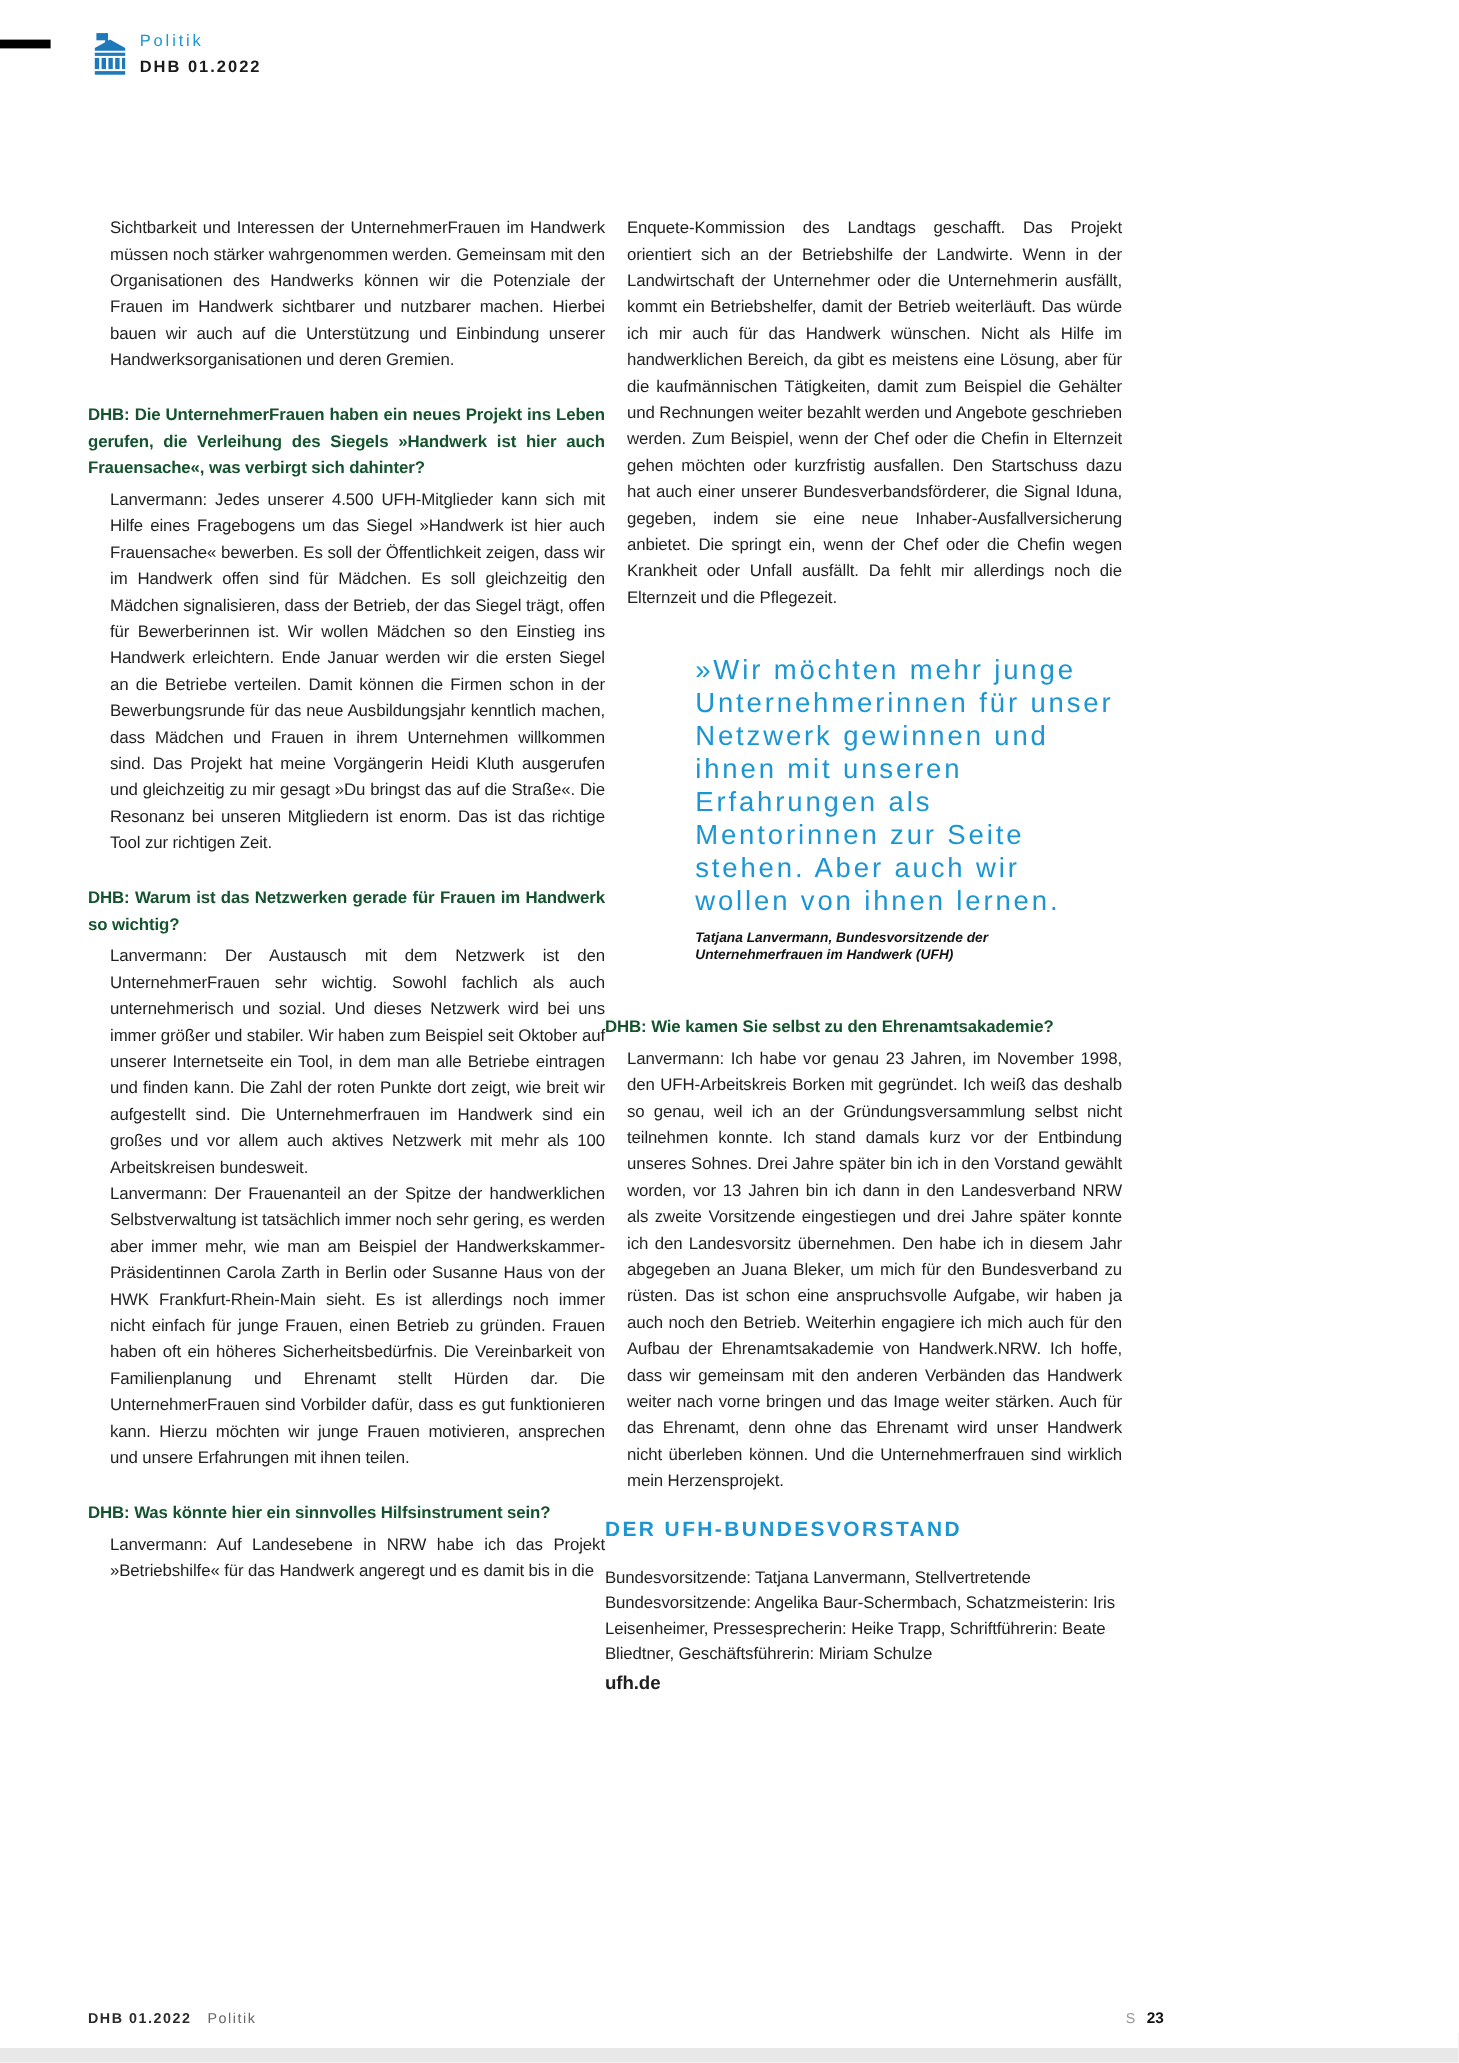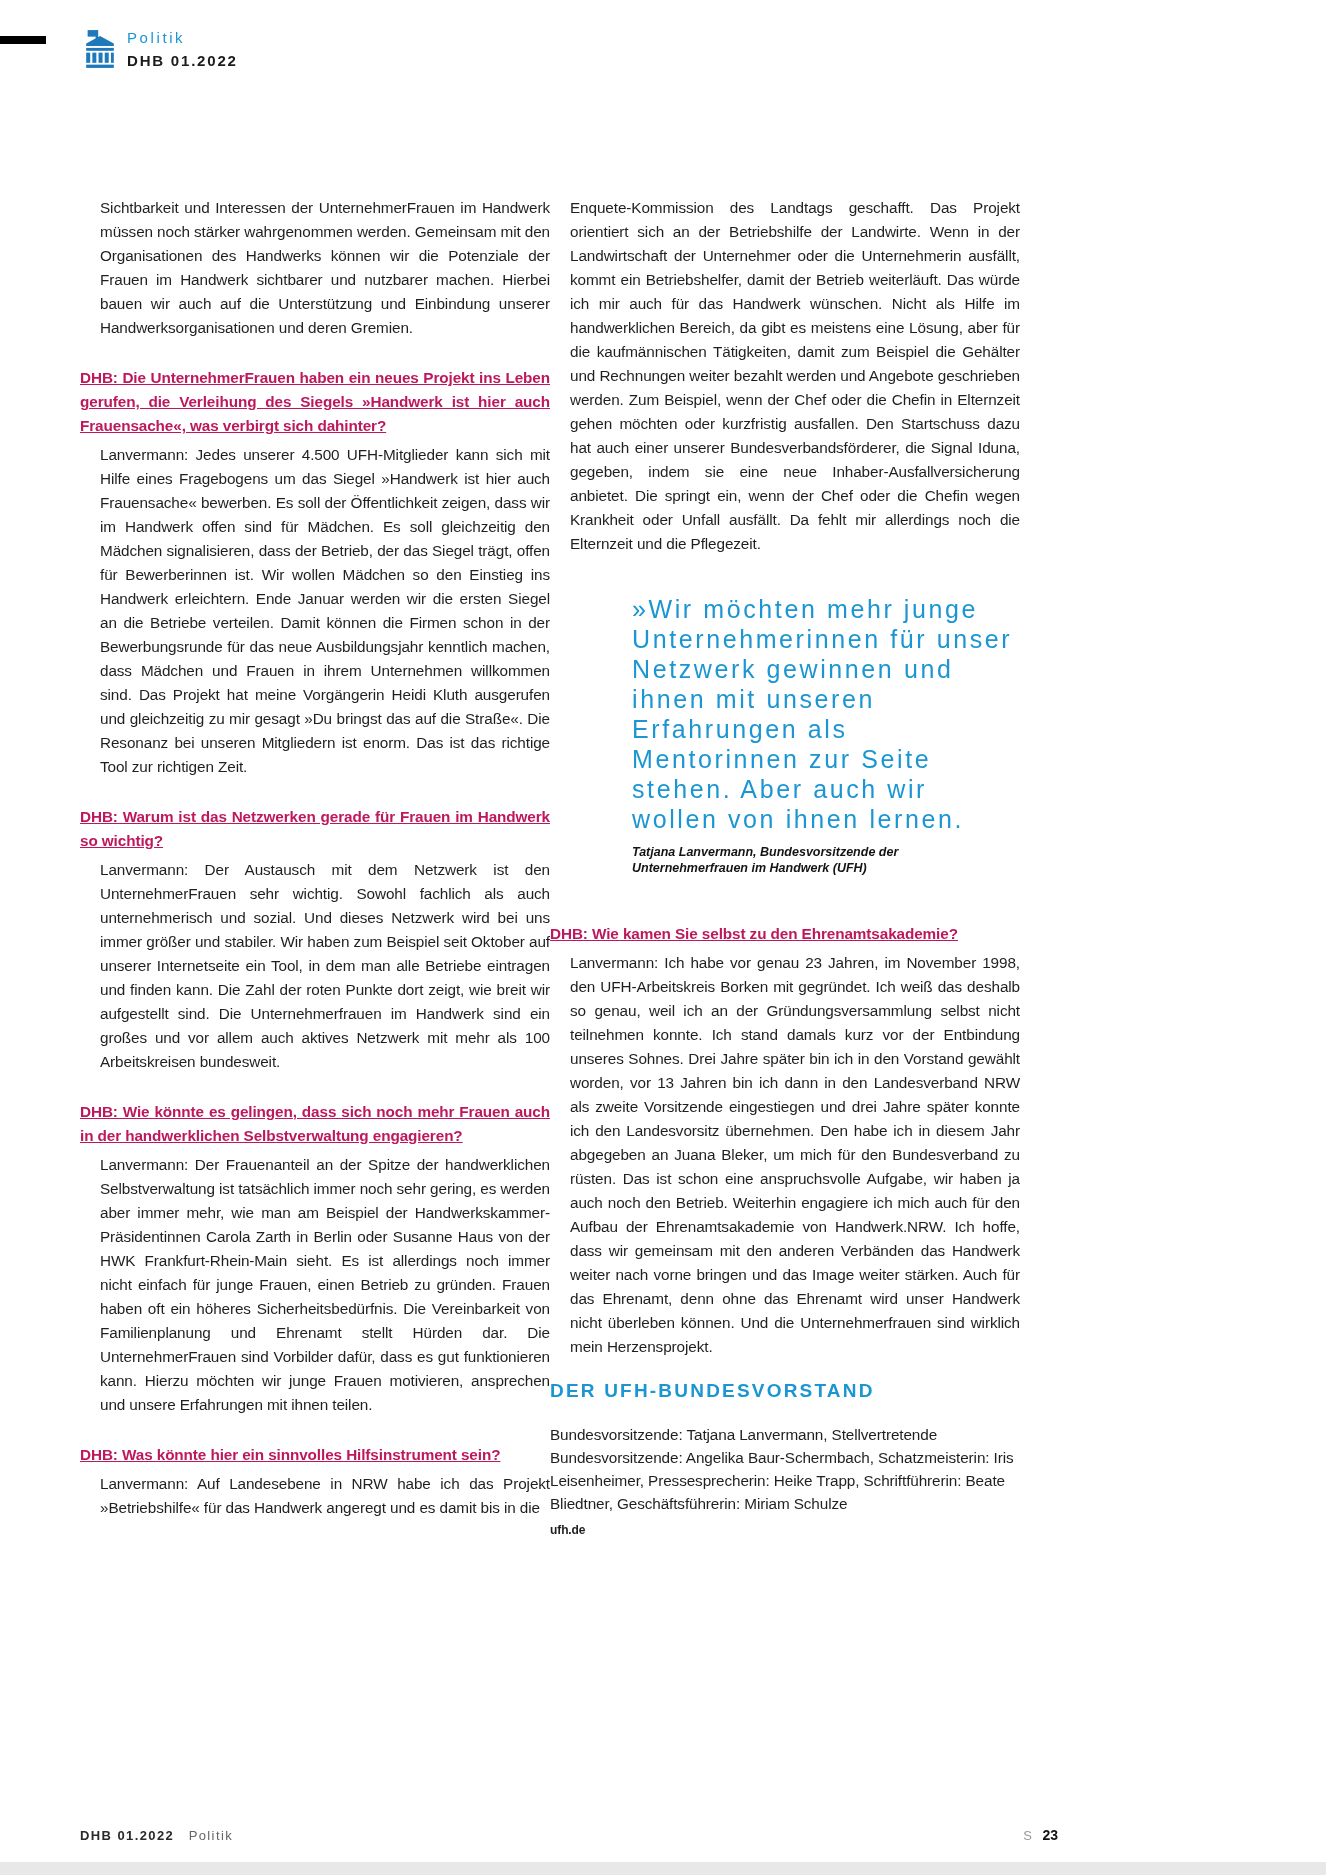--- a/index.html
+++ b/index.html
@@ -24,7 +24,7 @@
   .col { width:470px; font-size:15.3px; line-height:24px; text-align:justify;
          letter-spacing:-0.1px; hyphens:auto; -webkit-hyphens:auto; }
   p.answer { padding-left:20px; }
-  p.question { font-weight:bold; color:#be185d; margin-top:26px; margin-bottom:5px;text-decoration:underline; }
+  p.question { font-weight:bold; color:#14532d; margin-top:26px; margin-bottom:5px; }
 
   
   .pullquote { margin:38px 0 0 82px; text-align:left; }

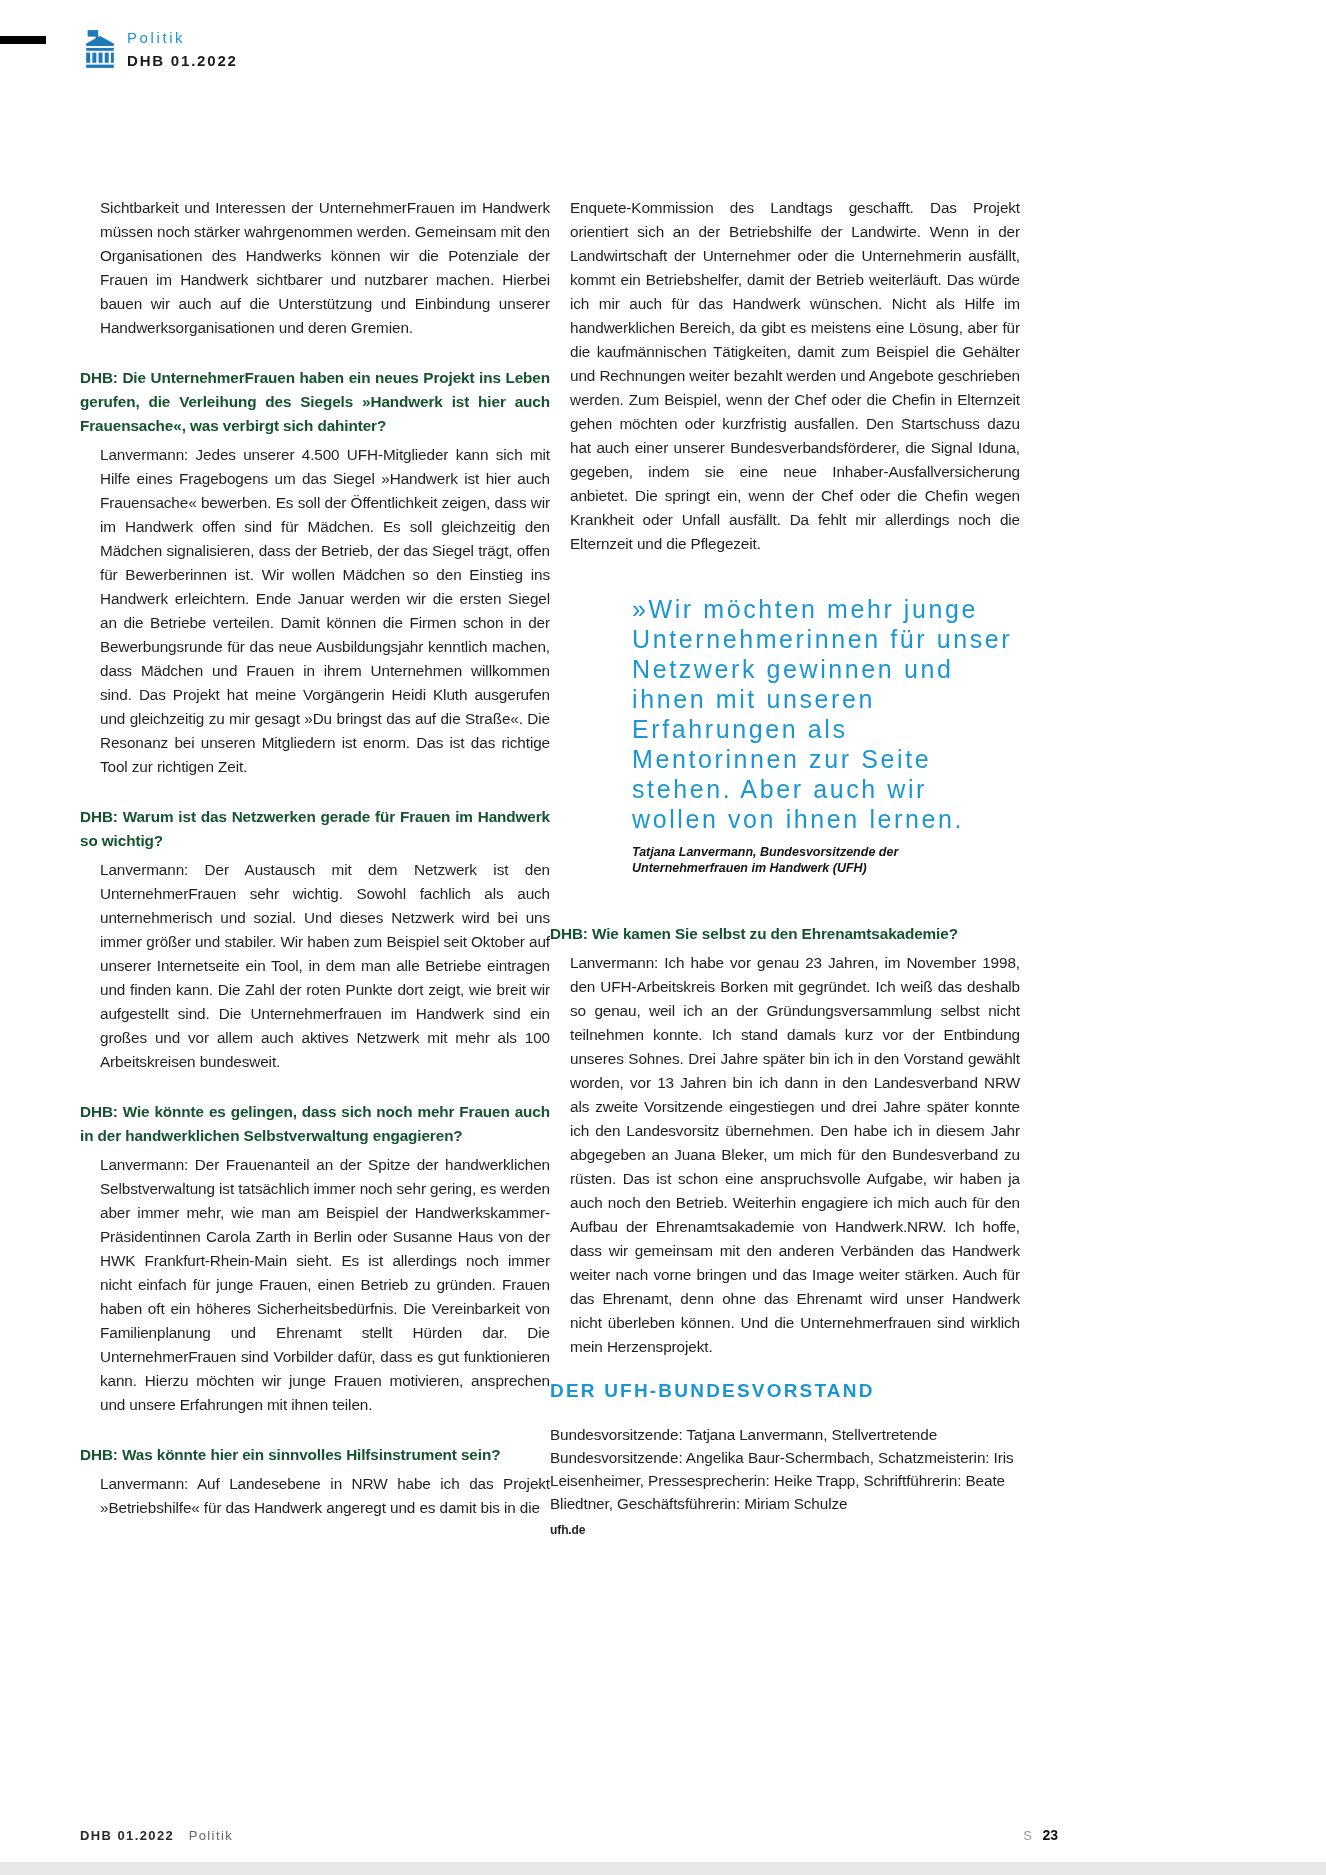--- a/index.html
+++ b/index.html
@@ -83,7 +83,6 @@
       <p class="answer">Lanvermann: Jedes unserer 4.500 UFH-Mitglieder kann sich mit Hilfe eines Fragebogens um das Siegel »Handwerk ist hier auch Frauensache« bewerben. Es soll der Öffentlichkeit zeigen, dass wir im Handwerk offen sind für Mädchen. Es soll gleichzeitig den Mädchen signalisieren, dass der Betrieb, der das Siegel trägt, offen für Bewerberinnen ist. Wir wollen Mädchen so den Einstieg ins Handwerk erleichtern. Ende Januar werden wir die ersten Siegel an die Betriebe verteilen. Damit können die Firmen schon in der Bewerbungsrunde für das neue Ausbildungsjahr kenntlich machen, dass Mädchen und Frauen in ihrem Unternehmen willkommen sind. Das Projekt hat meine Vorgängerin Heidi Kluth ausgerufen und gleichzeitig zu mir gesagt »Du bringst das auf die Straße«. Die Resonanz bei unseren Mitgliedern ist enorm. Das ist das richtige Tool zur richtigen Zeit.</p>
       <p class="question">DHB: Warum ist das Netzwerken gerade für Frauen im Handwerk so wichtig?</p>
       <p class="answer">Lanvermann: Der Austausch mit dem Netzwerk ist den UnternehmerFrauen sehr wichtig. Sowohl fachlich als auch unternehmerisch und sozial. Und dieses Netzwerk wird bei uns immer größer und stabiler. Wir haben zum Beispiel seit Oktober auf unserer Internetseite ein Tool, in dem man alle Betriebe eintragen und finden kann. Die Zahl der roten Punkte dort zeigt, wie breit wir aufgestellt sind. Die Unternehmerfrauen im Handwerk sind ein großes und vor allem auch aktives Netzwerk mit mehr als 100 Arbeitskreisen bundesweit.</p>
-      <p class="question">DHB: Wie könnte es gelingen, dass sich noch mehr Frauen auch in der handwerklichen Selbstverwaltung engagieren?</p>
       <p class="answer">Lanvermann: Der Frauenanteil an der Spitze der handwerklichen Selbstverwaltung ist tatsächlich immer noch sehr gering, es werden aber immer mehr, wie man am Beispiel der Handwerkskammer-Präsidentinnen Carola Zarth in Berlin oder Susanne Haus von der HWK Frankfurt-Rhein-Main sieht. Es ist allerdings noch immer nicht einfach für junge Frauen, einen Betrieb zu gründen. Frauen haben oft ein höheres Sicherheitsbedürfnis. Die Vereinbarkeit von Familienplanung und Ehrenamt stellt Hürden dar. Die UnternehmerFrauen sind Vorbilder dafür, dass es gut funktionieren kann. Hierzu möchten wir junge Frauen motivieren, ansprechen und unsere Erfahrungen mit ihnen teilen.</p>
       <p class="question">DHB: Was könnte hier ein sinnvolles Hilfsinstrument sein?</p>
       <p class="answer">Lanvermann: Auf Landesebene in NRW habe ich das Projekt »Betriebshilfe« für das Handwerk angeregt und es damit bis in die</p>

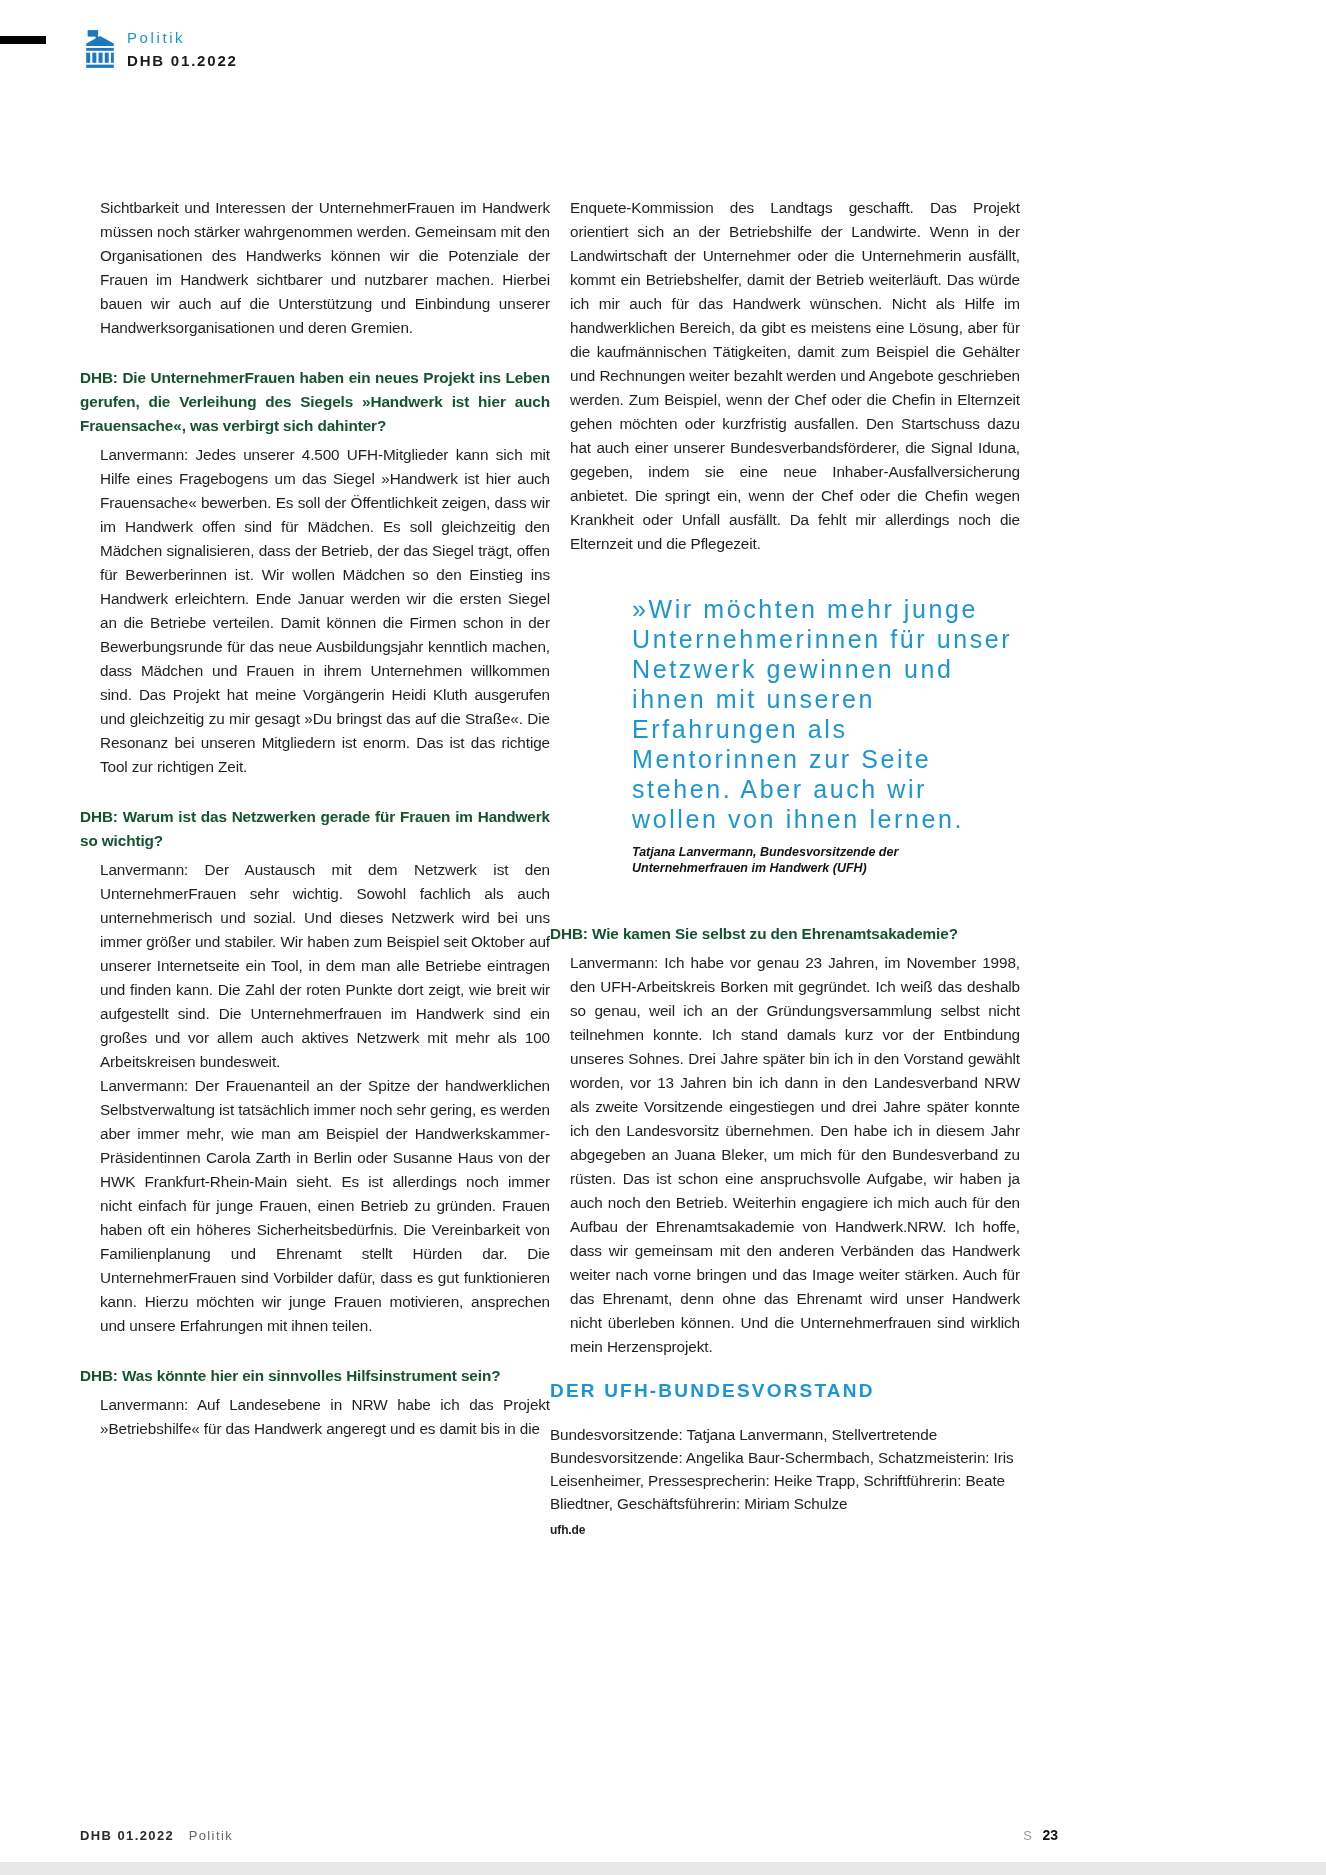--- a/index.html
+++ b/index.html
@@ -37,7 +37,7 @@
   .board-heading { margin-top:20px; font-size:19px; font-weight:bold; letter-spacing:2.2px;
                    color:var(--accent); text-align:left; }
   .board-text { margin-top:20px; text-align:left; line-height:23px; }
-  .board-site { margin-top:3px; text-align:left; font-weight:bold; font-size:12px; }
+  .board-site { margin-top:3px; text-align:left; font-weight:bold; font-size:17px; }
 
   
   .page-footer { position:absolute; left:80px; top:1826px; width:978px;

